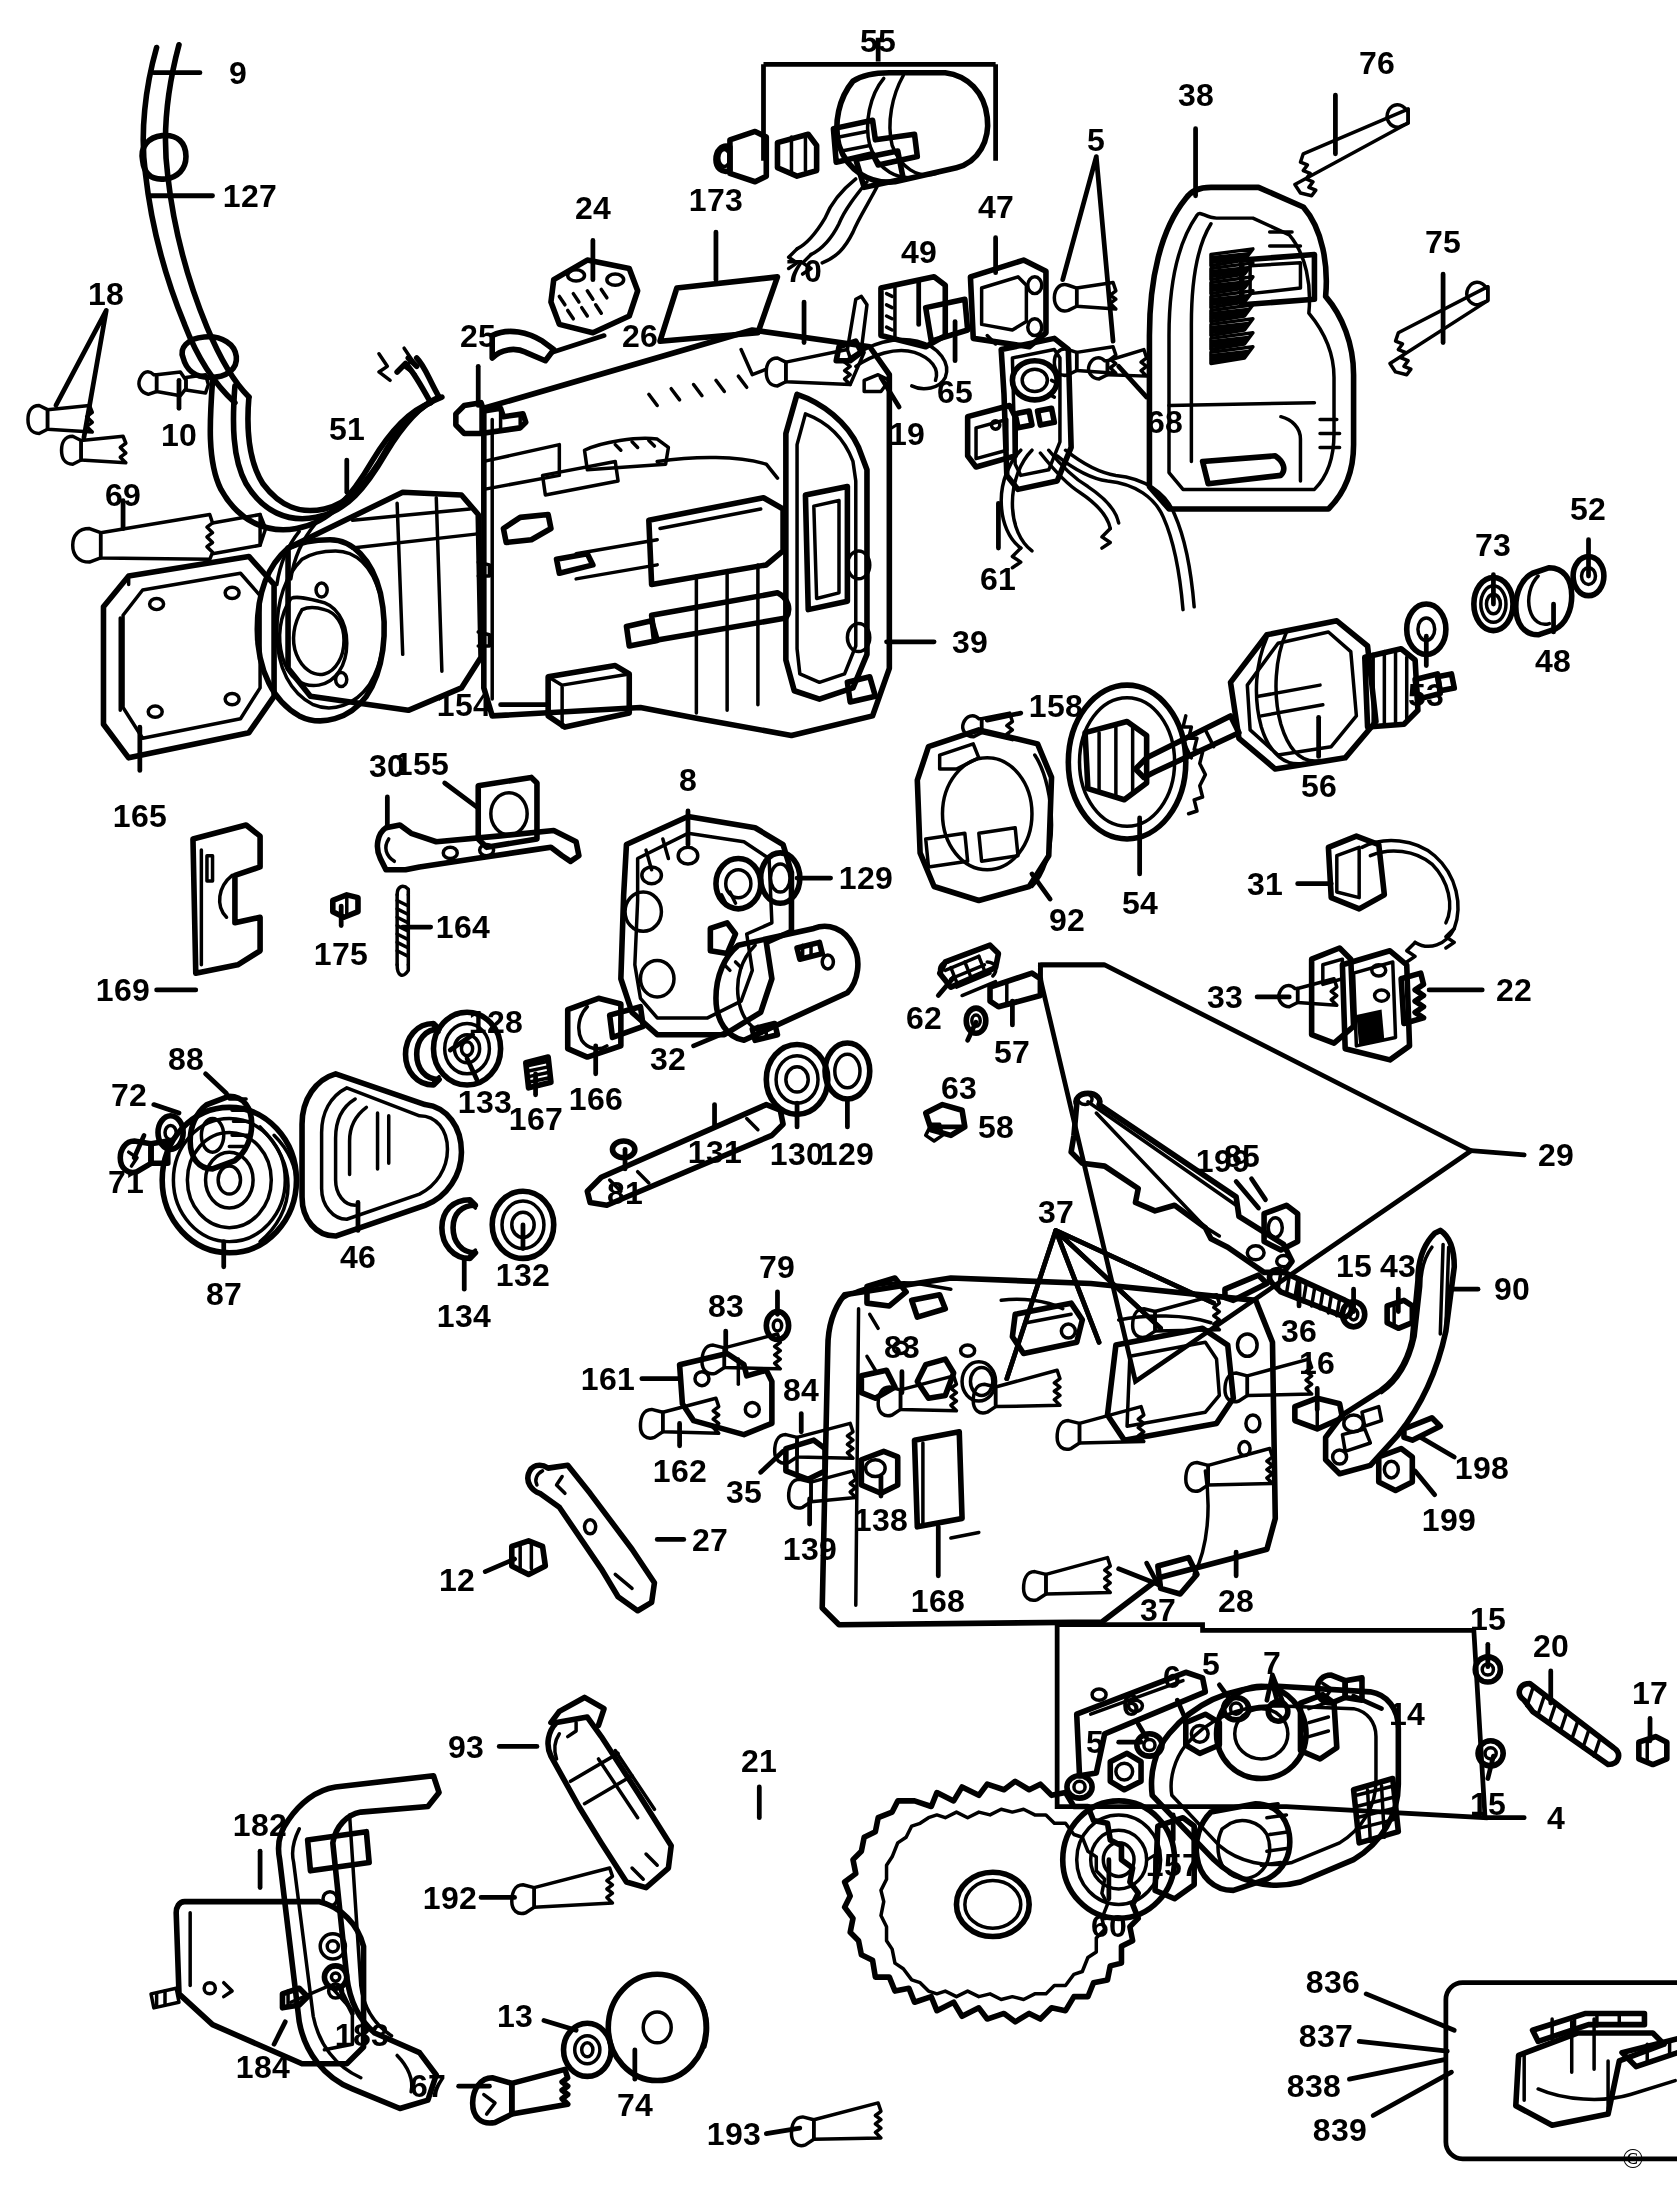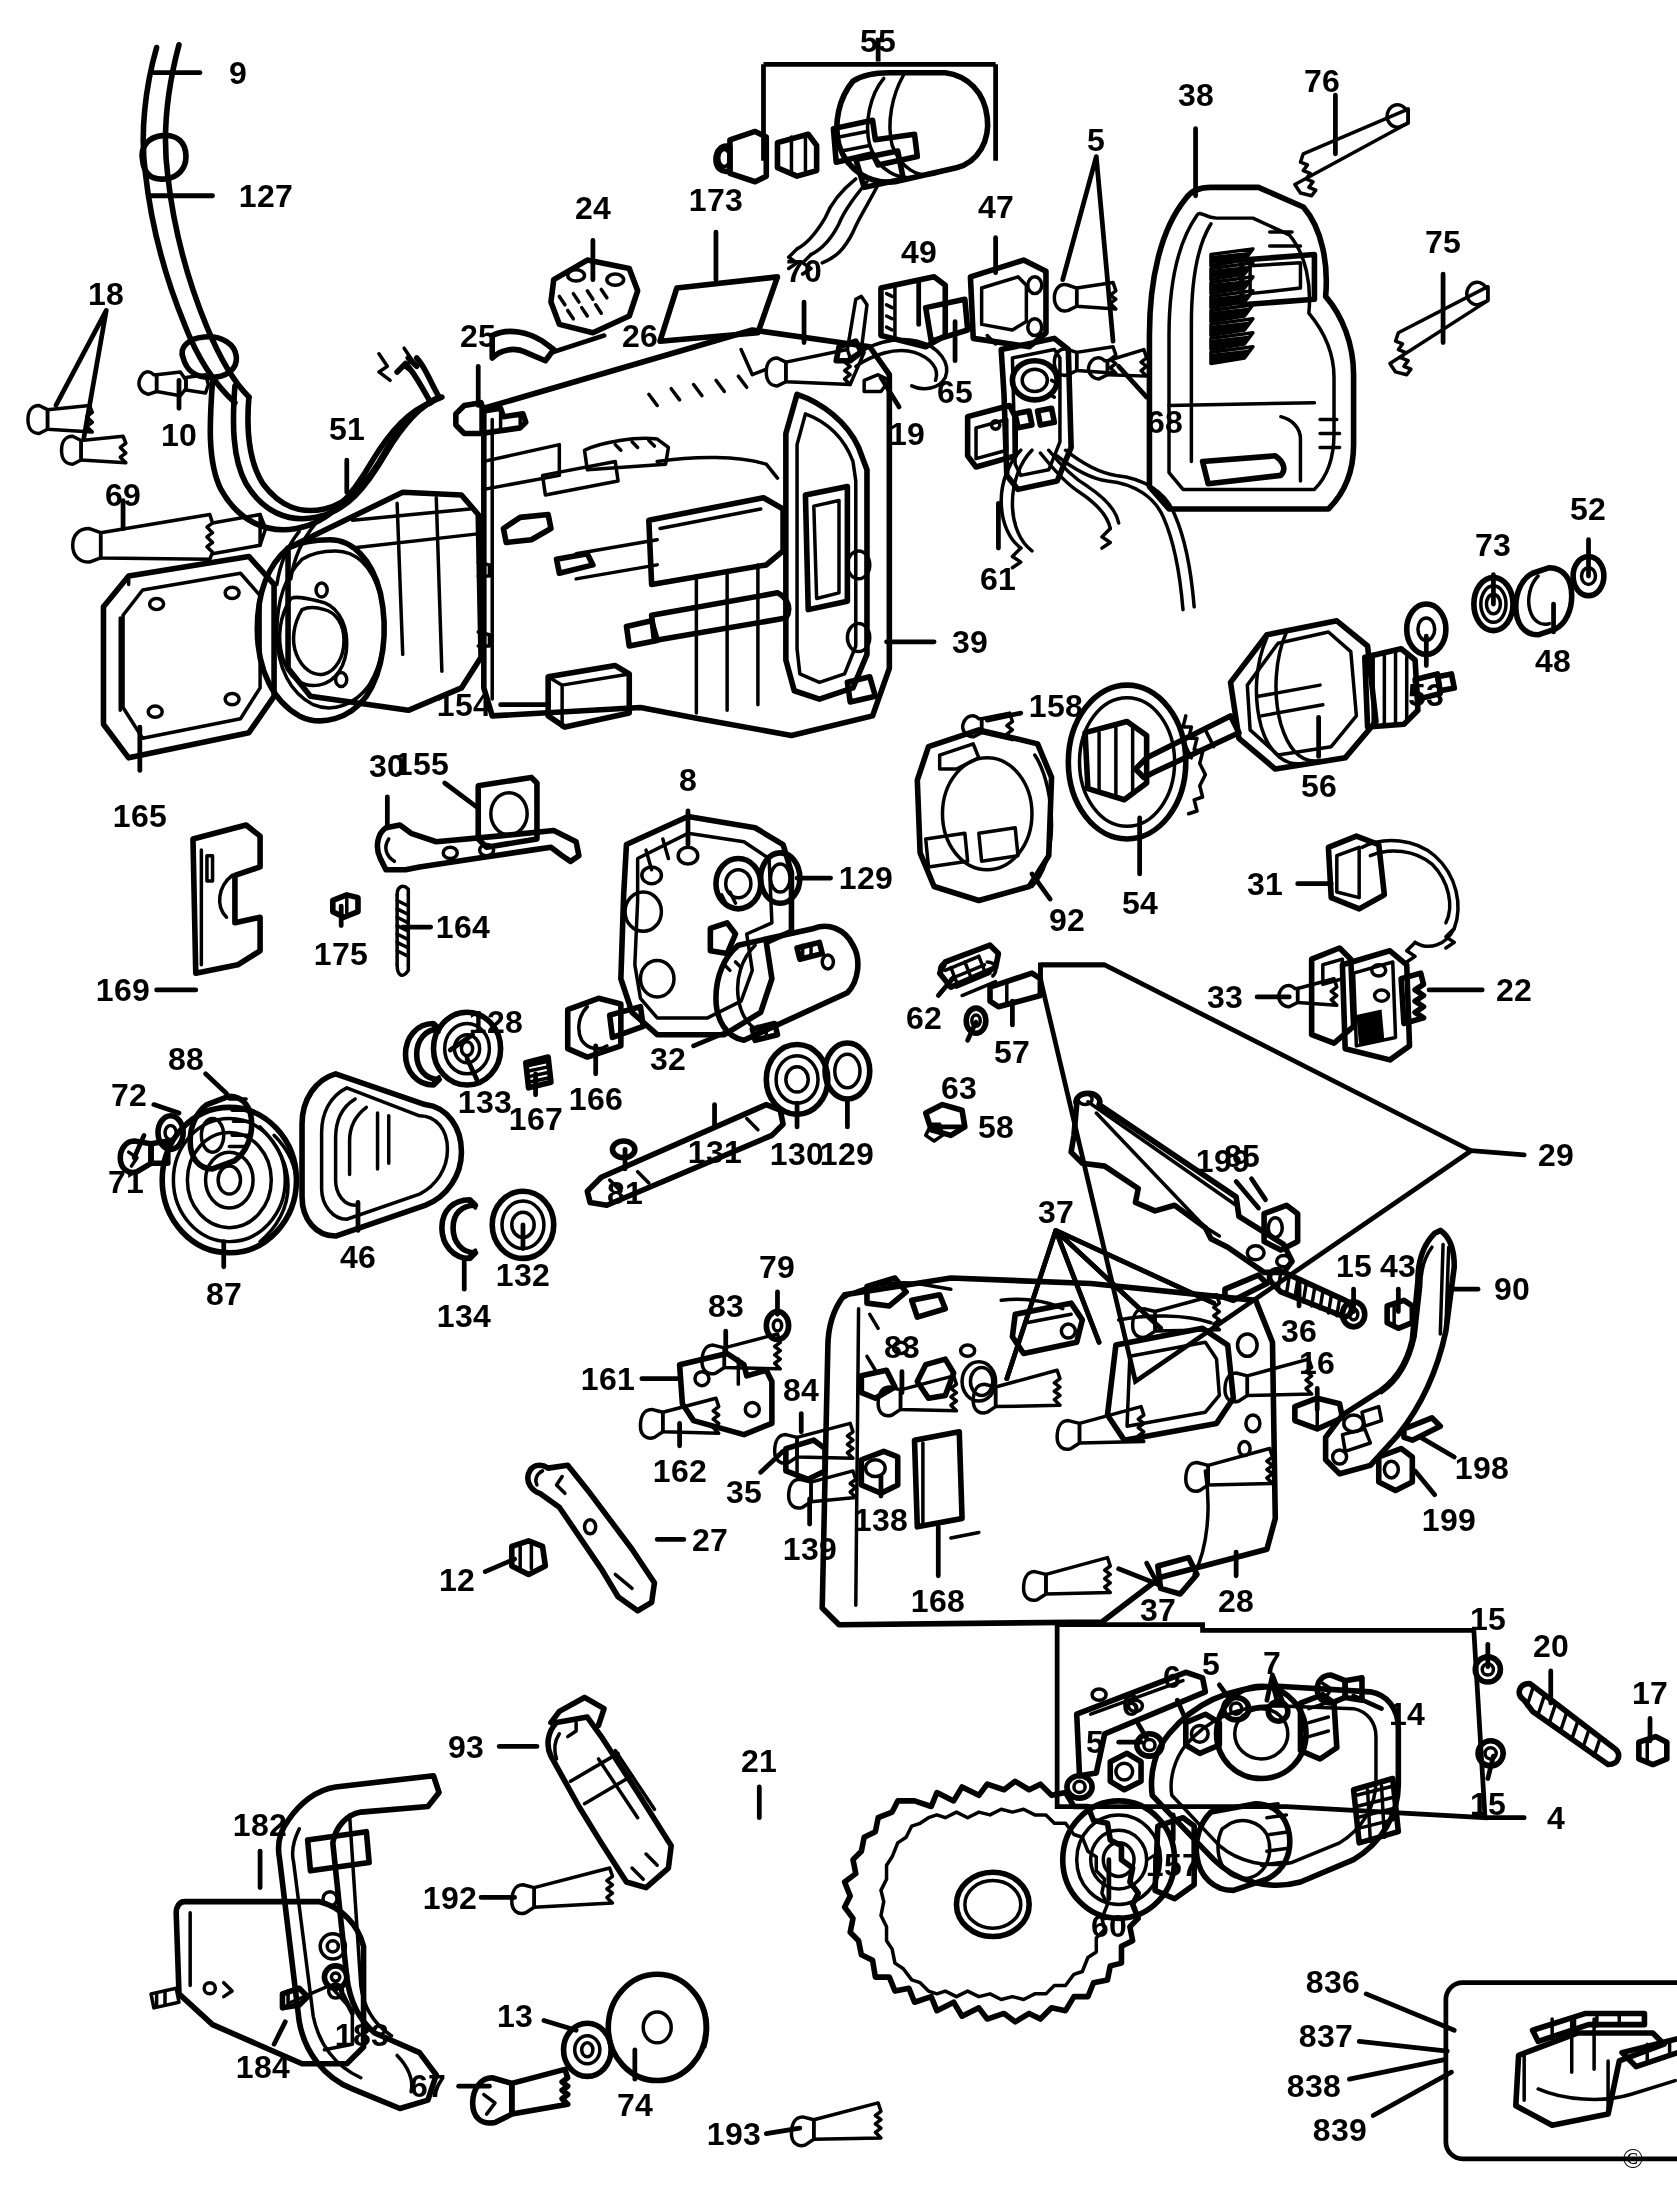--- a/index.html
+++ b/index.html
@@ -966,7 +966,7 @@
       <div class="lbl" style="left: 238px; top: 73px;">9</div>
       <div class="lbl" style="left: 266px; top: 196px;">127</div>
       <div class="lbl" style="left: 878px; top: 41px;">55</div>
-      <div class="lbl" style="left: 1322px; top: 63px; margin-top: 18px;">76</div>
+      <div class="lbl" style="left: 1377px; top: 63px;">76</div>
       <div class="lbl" style="left: 1196px; top: 95px;">38</div>
       <div class="lbl" style="left: 1096px; top: 140px;">5</div>
       <div class="lbl" style="left: 1443px; top: 242px;">75</div>

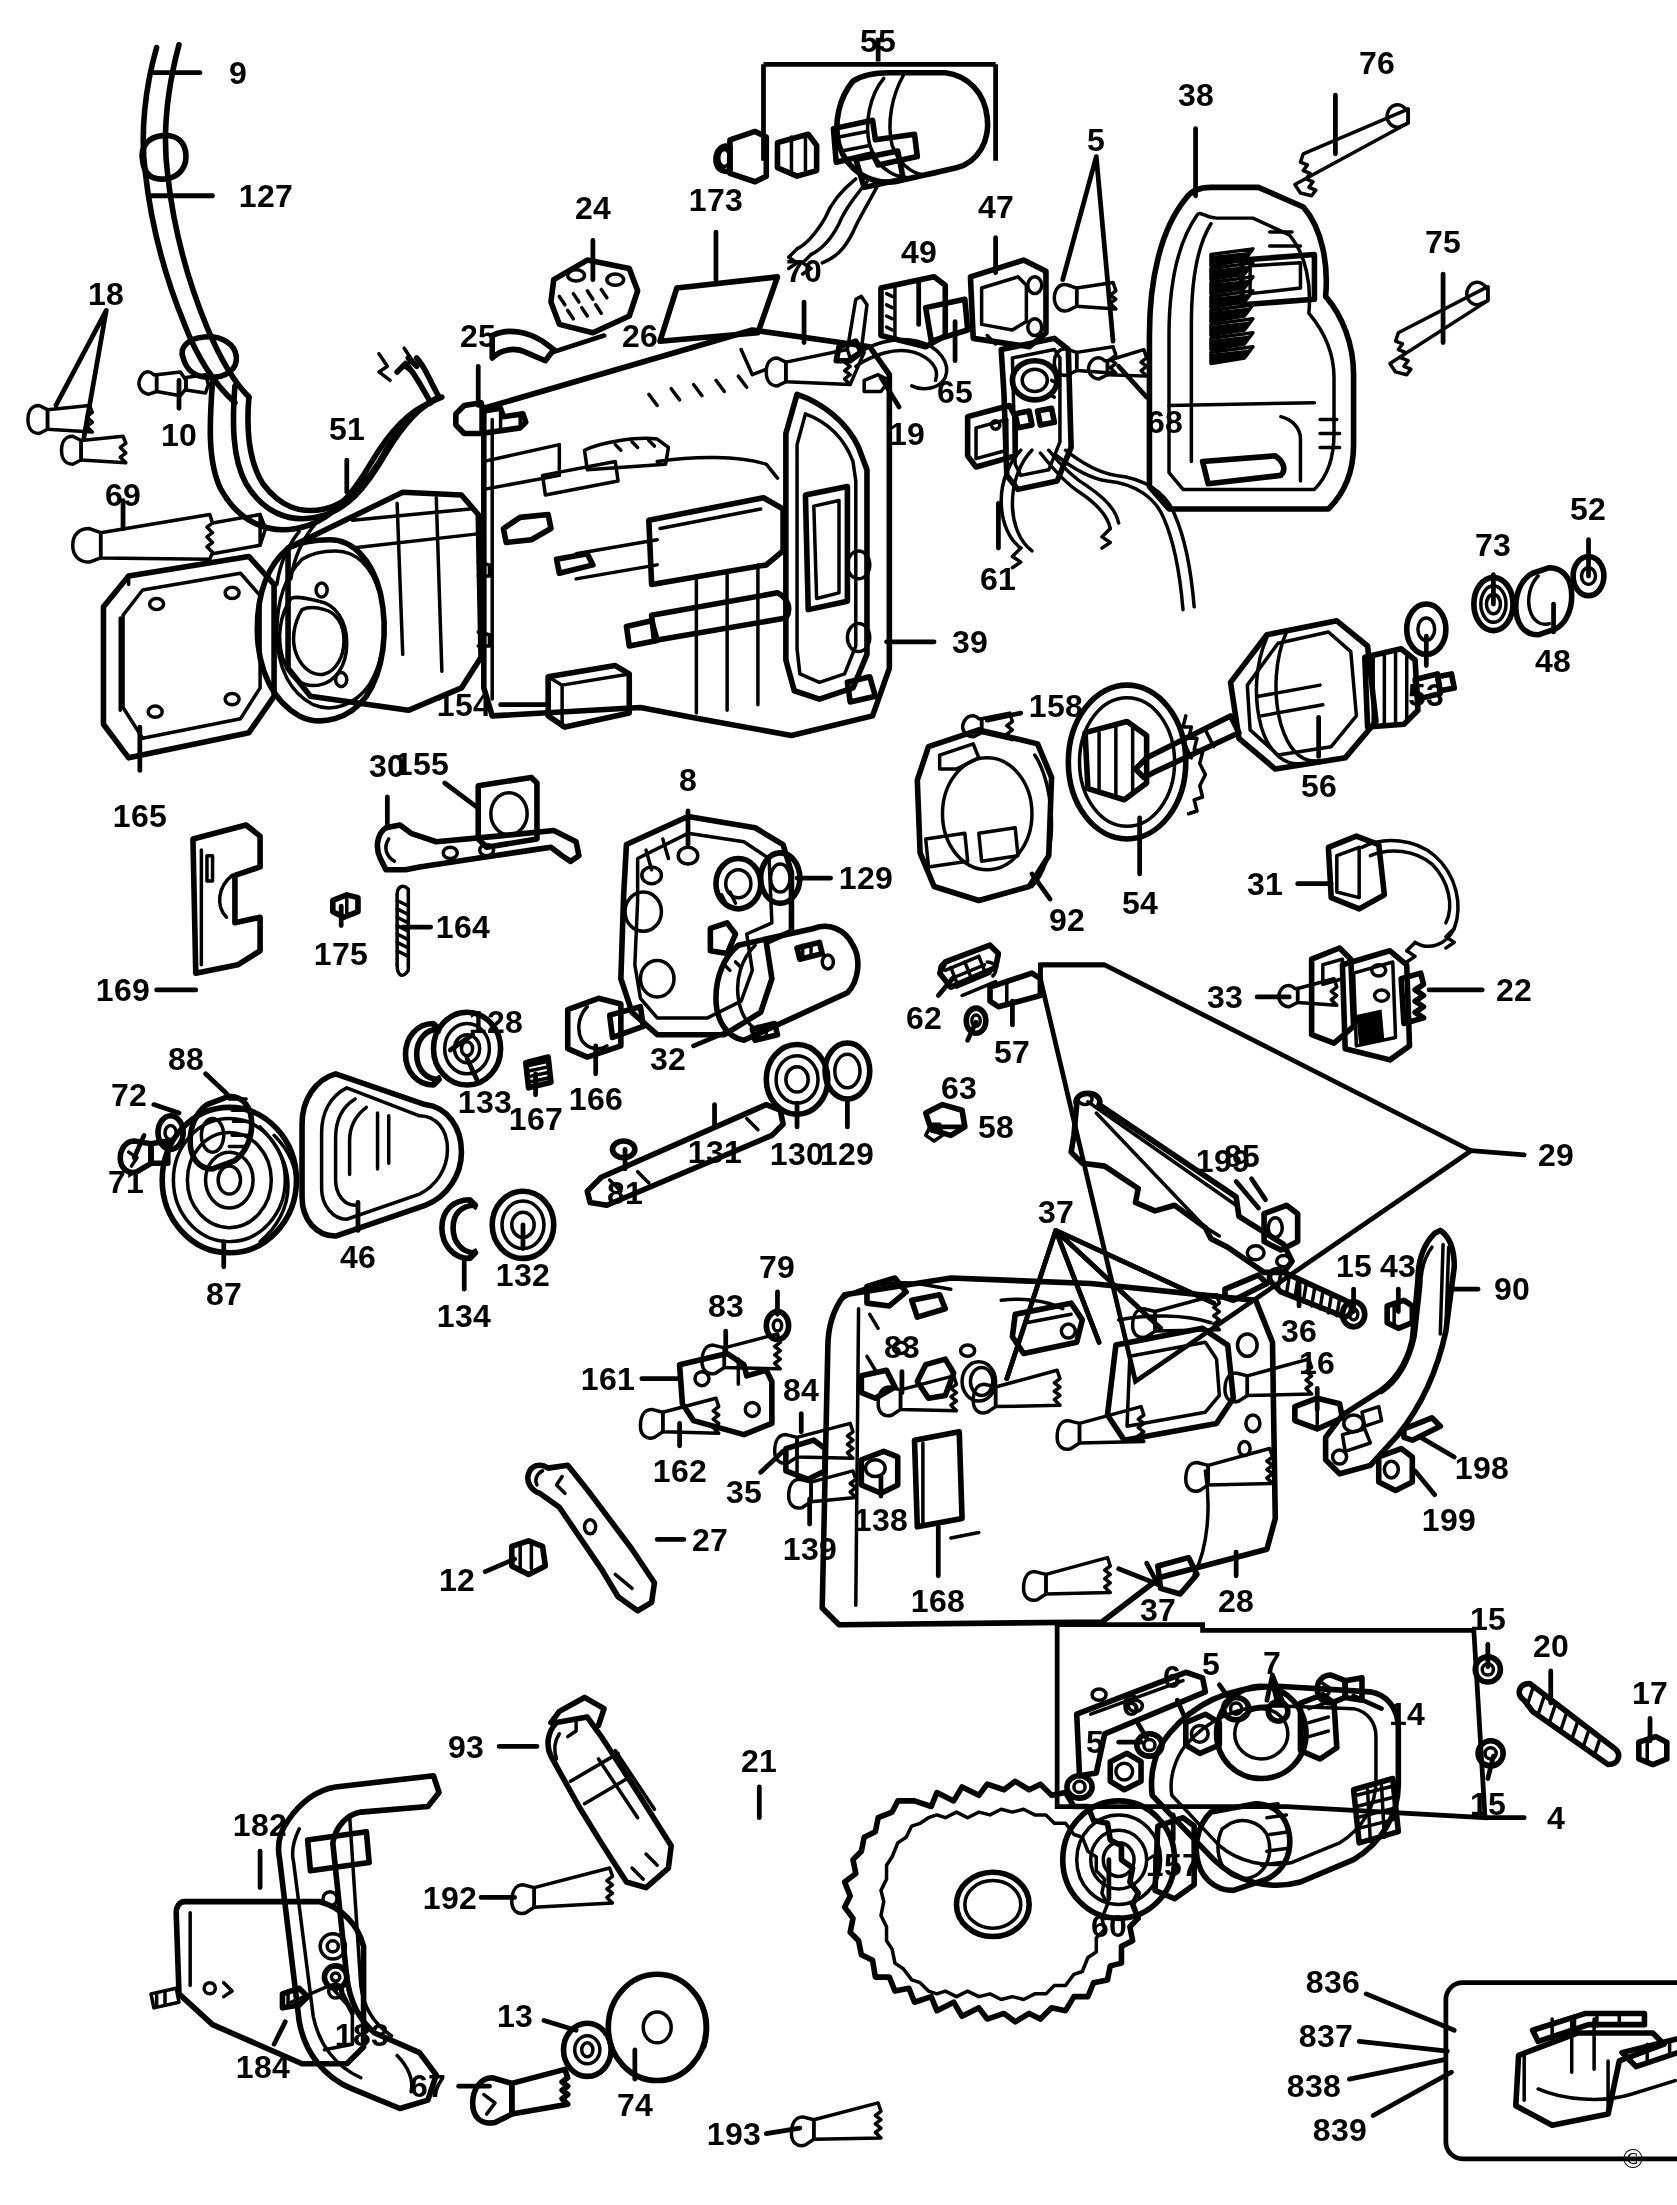--- a/index.html
+++ b/index.html
@@ -964,7 +964,7 @@
 
   <div id="labels">
       <div class="lbl" style="left: 238px; top: 73px;">9</div>
-      <div class="lbl" style="left: 266px; top: 196px;">127</div>
+      <div class="lbl" style="left: 250px; top: 196px;">127</div>
       <div class="lbl" style="left: 878px; top: 41px;">55</div>
       <div class="lbl" style="left: 1377px; top: 63px;">76</div>
       <div class="lbl" style="left: 1196px; top: 95px;">38</div>

